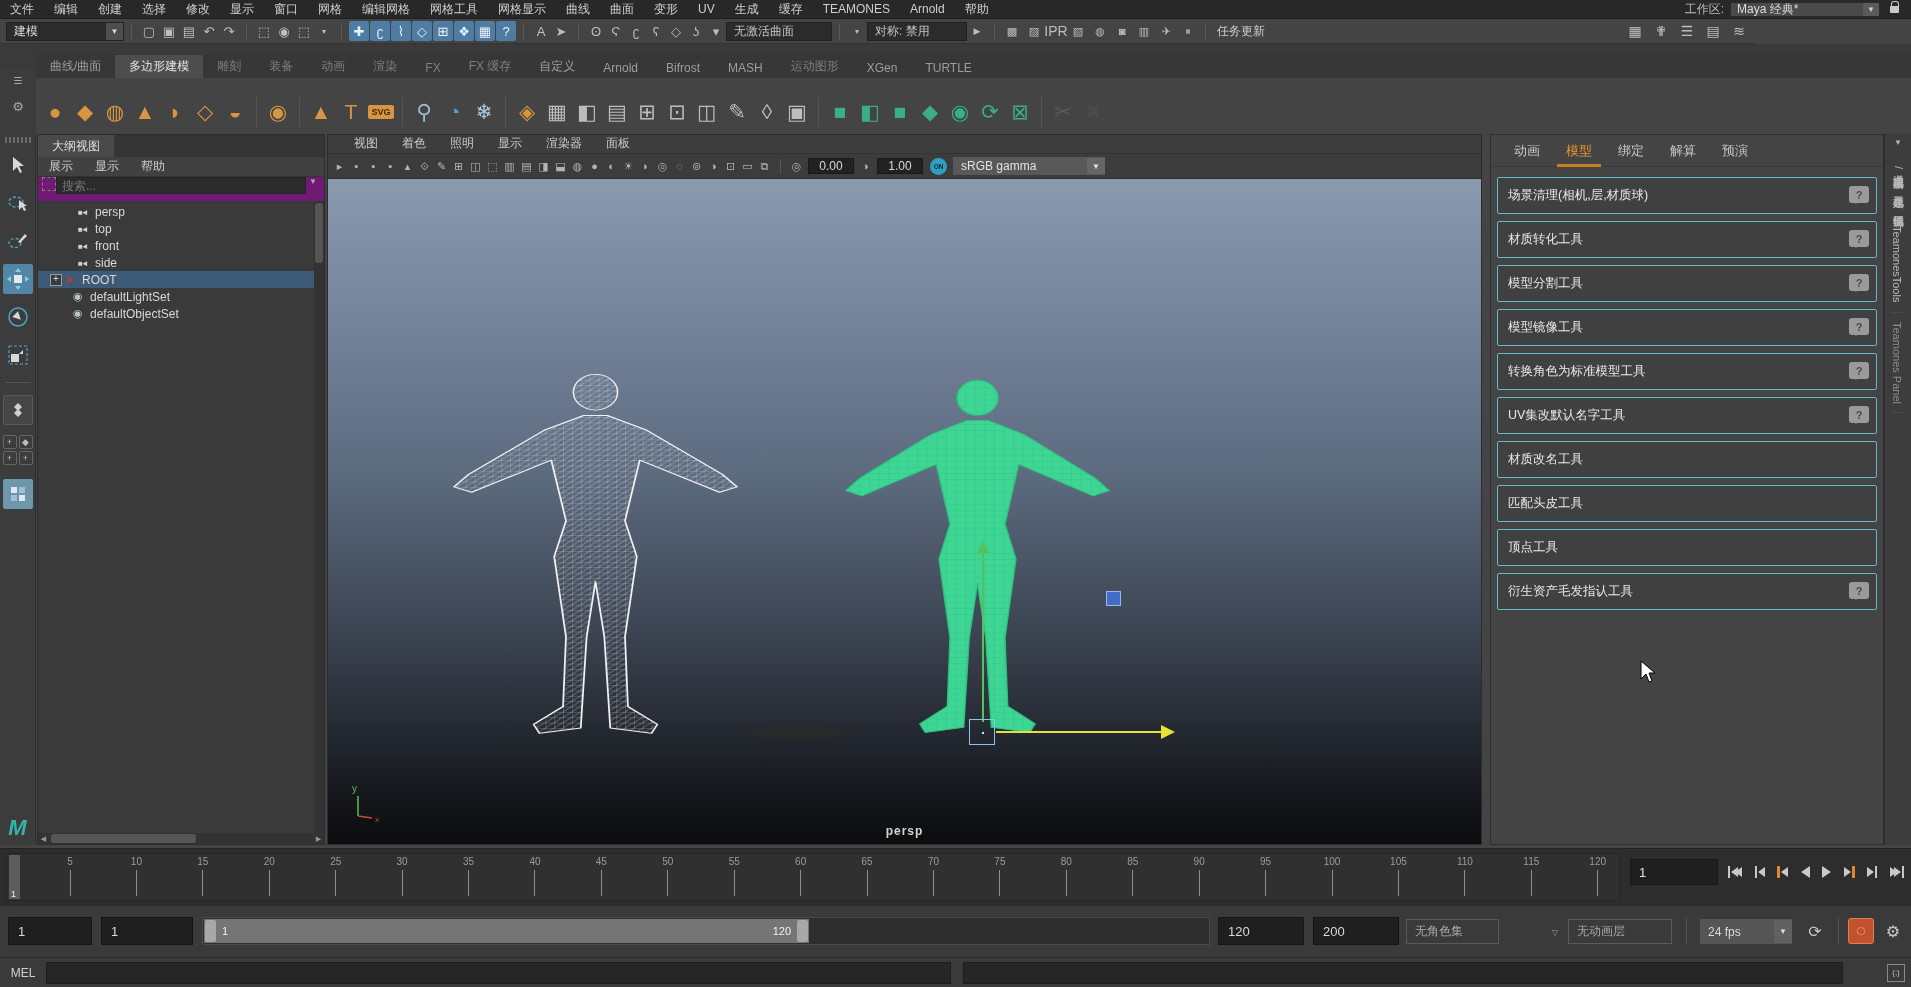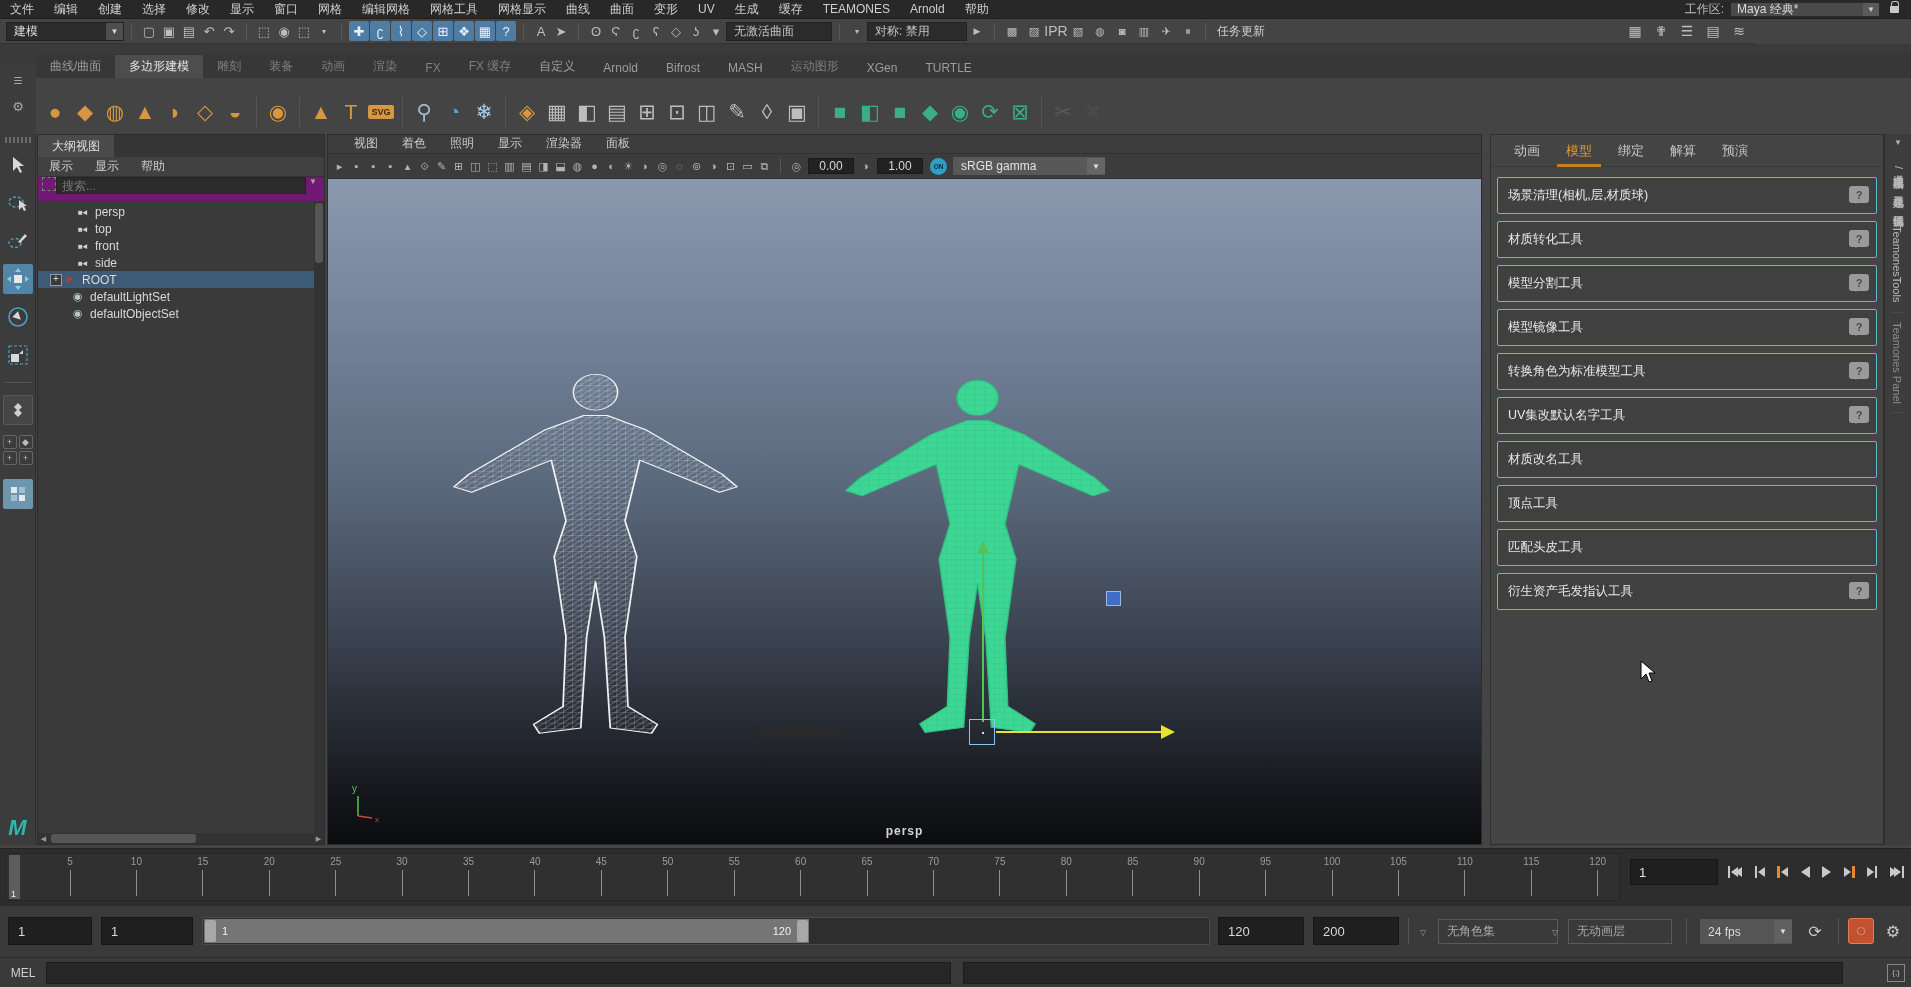--- a/index.html
+++ b/index.html
@@ -625,11 +625,11 @@
 
       </div>
         <div class="rbtn">
+        <span>匹配头皮工具</span>
+
+      </div>
+        <div class="rbtn">
         <span>顶点工具</span>
-
-      </div>
-        <div class="rbtn">
-        <span>匹配头皮工具</span>
 
       </div>
         <div class="rbtn">

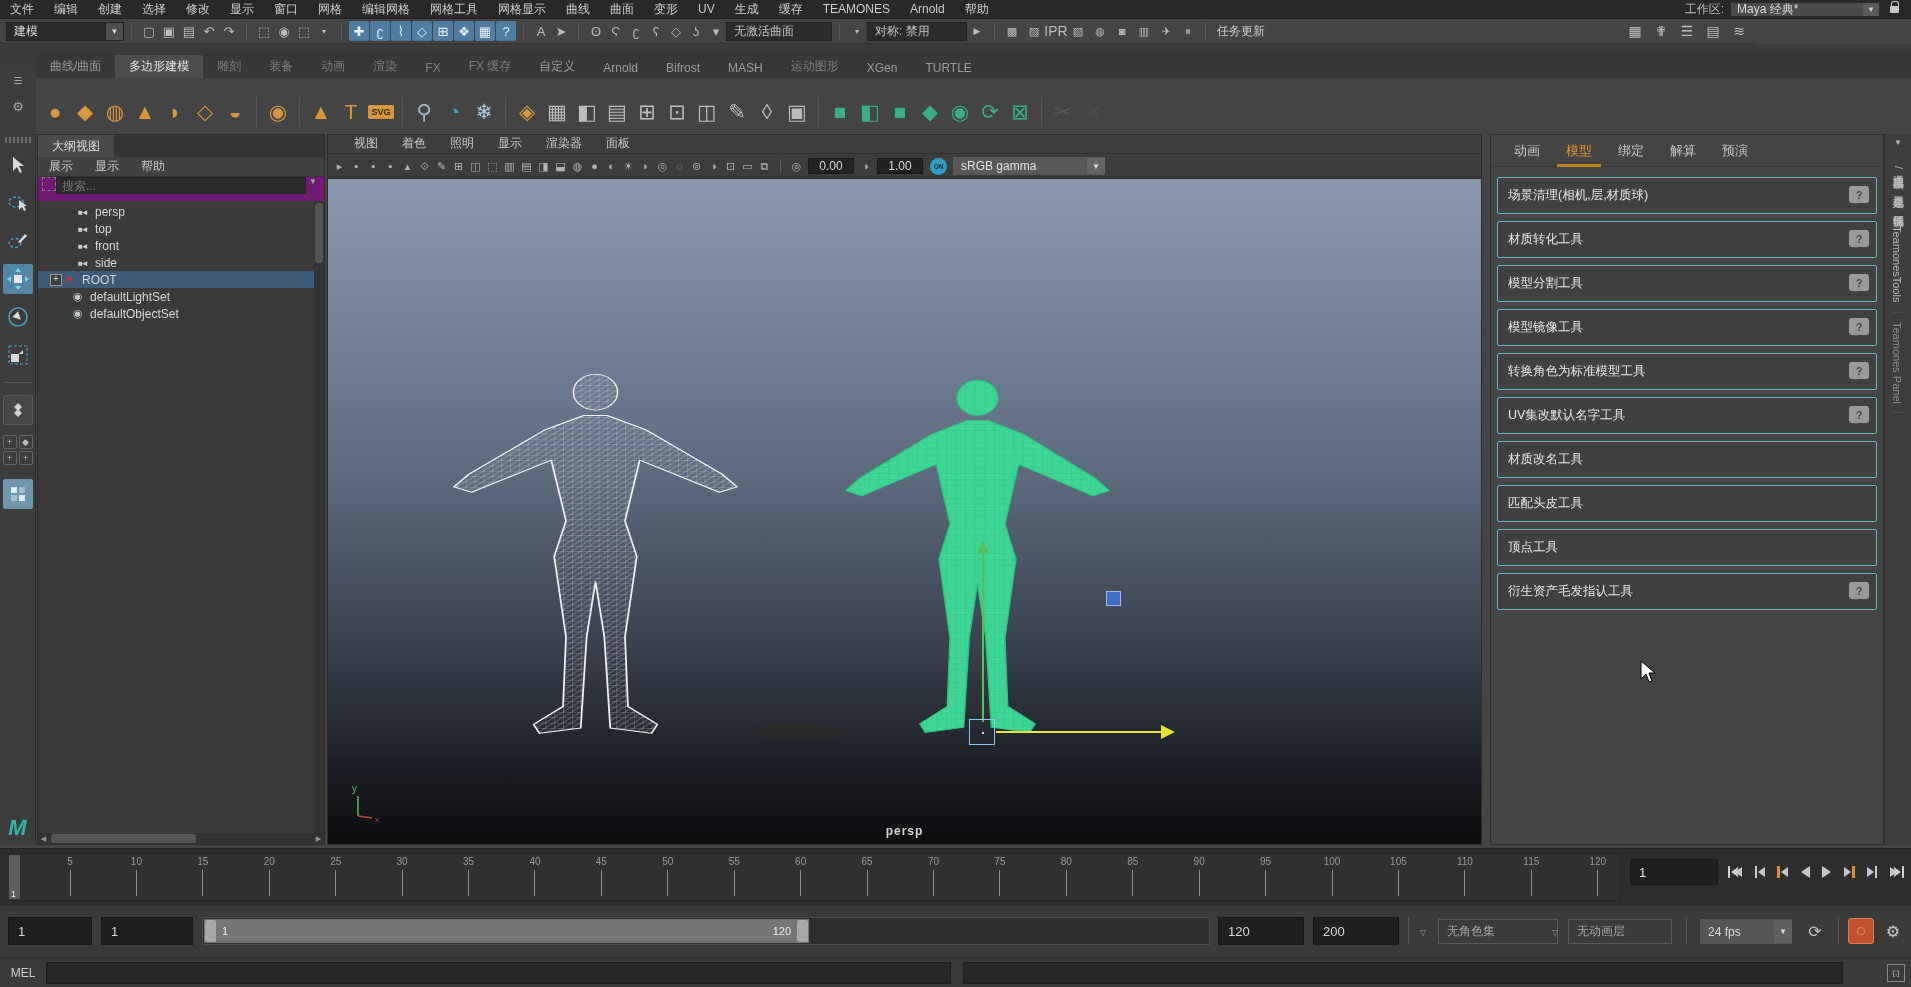--- a/index.html
+++ b/index.html
@@ -812,7 +812,7 @@
     <div class="rfield" style="left:1313px;width:86px">200</div>
     <div class="rr-sep" style="left:1408px"></div>
     <span class="smalltri" style="left:1420px">▽</span>
-    <div class="flatfield" style="left:1438px;width:120px">无角色集</div>
+    <div class="flatfield" style="left:1406px;width:93px">无角色集</div>
     <span class="smalltri" style="left:1552px">▽</span>
     <div class="flatfield" style="left:1568px;width:104px">无动画层</div>
     <div class="rr-sep" style="left:1686px"></div>

